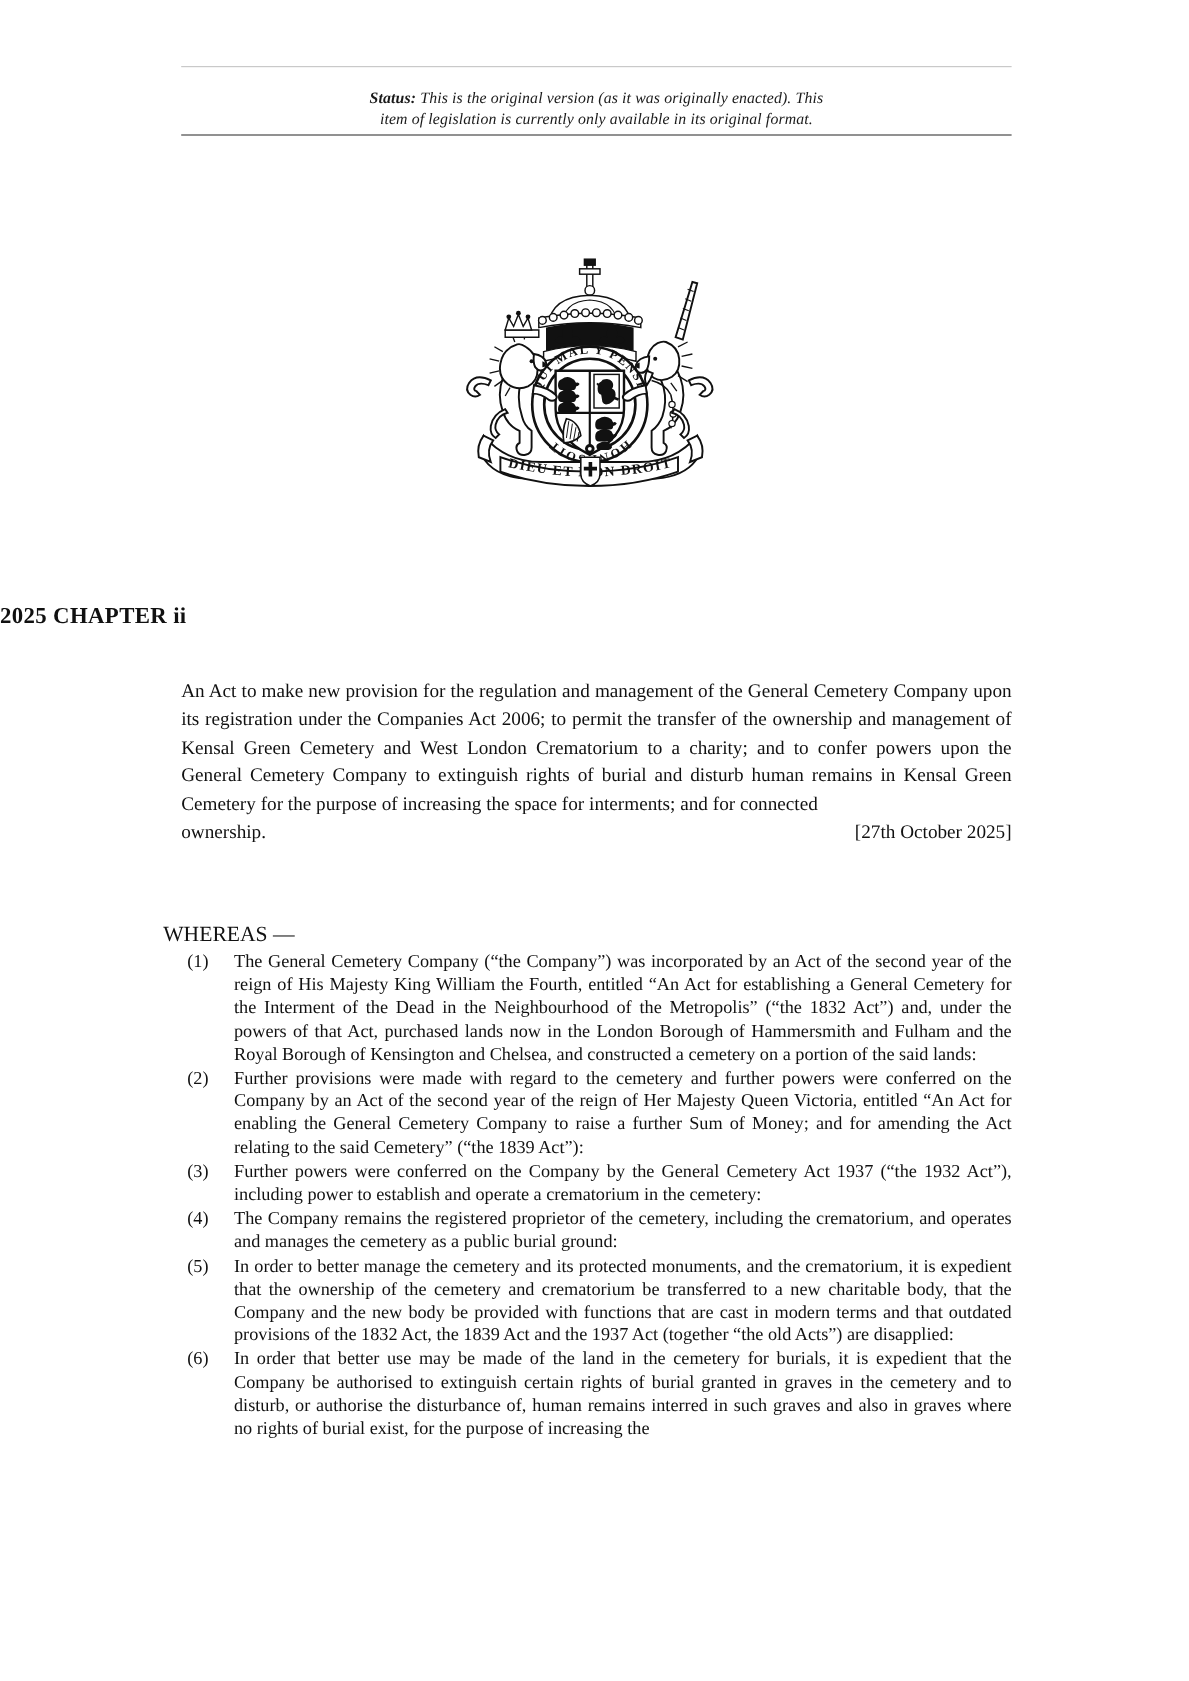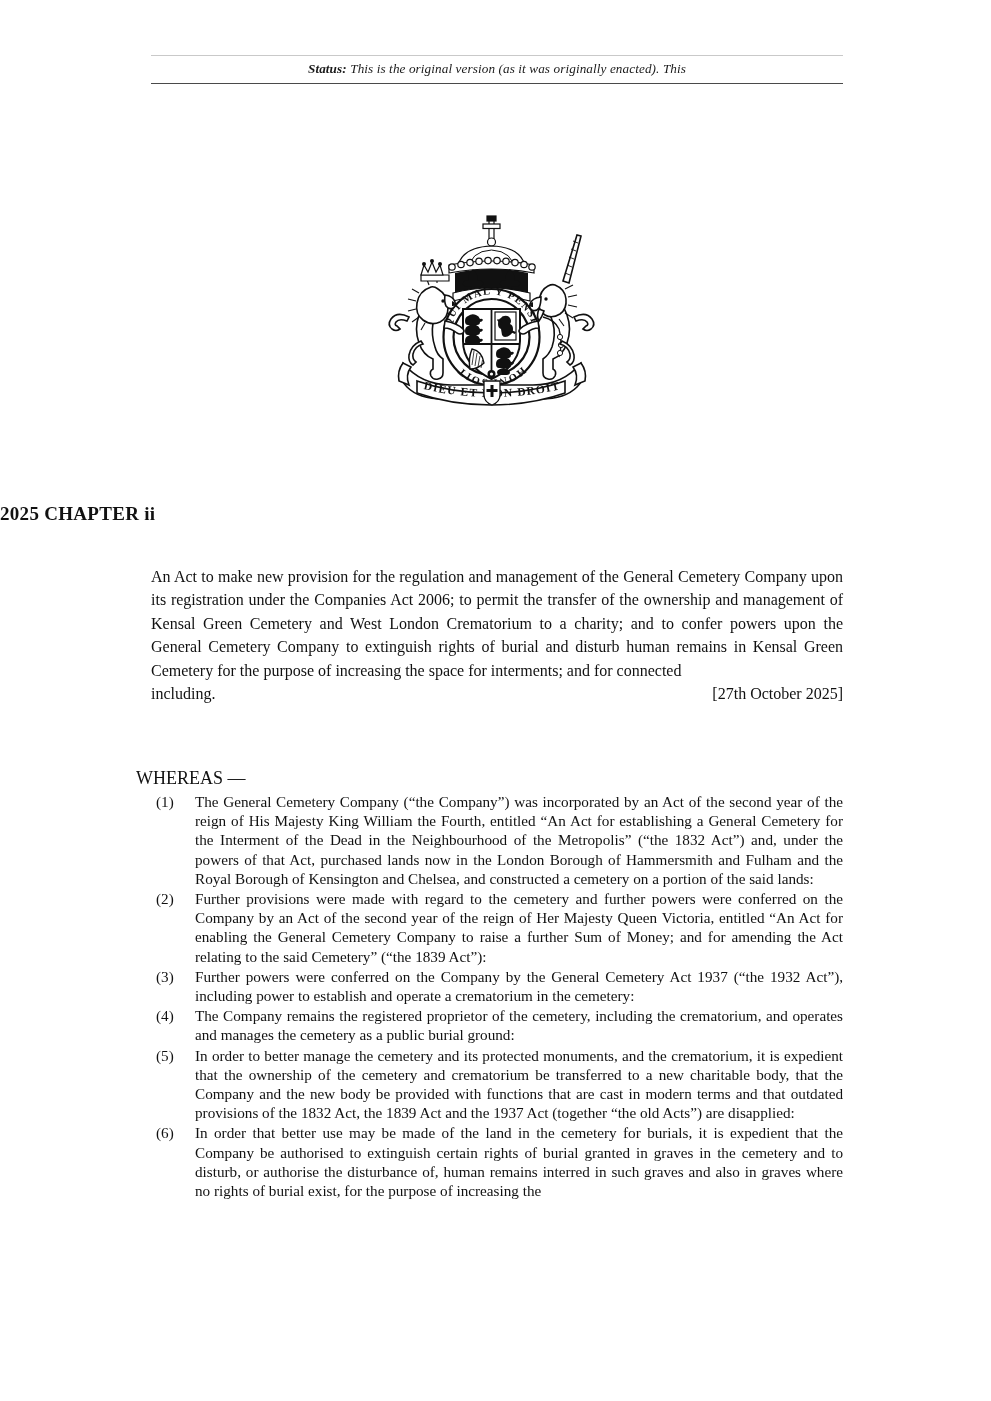--- a/index.html
+++ b/index.html
@@ -31,7 +31,7 @@
     width: 692px;
     border-top: 1.5px solid #c9c9c9;
     border-bottom: 1.5px solid #4a4a4a;
-    padding: 5px 0 5px 0;
+    padding: 18px 0 5px 0;
     box-sizing: border-box;
     text-align: center;
   }

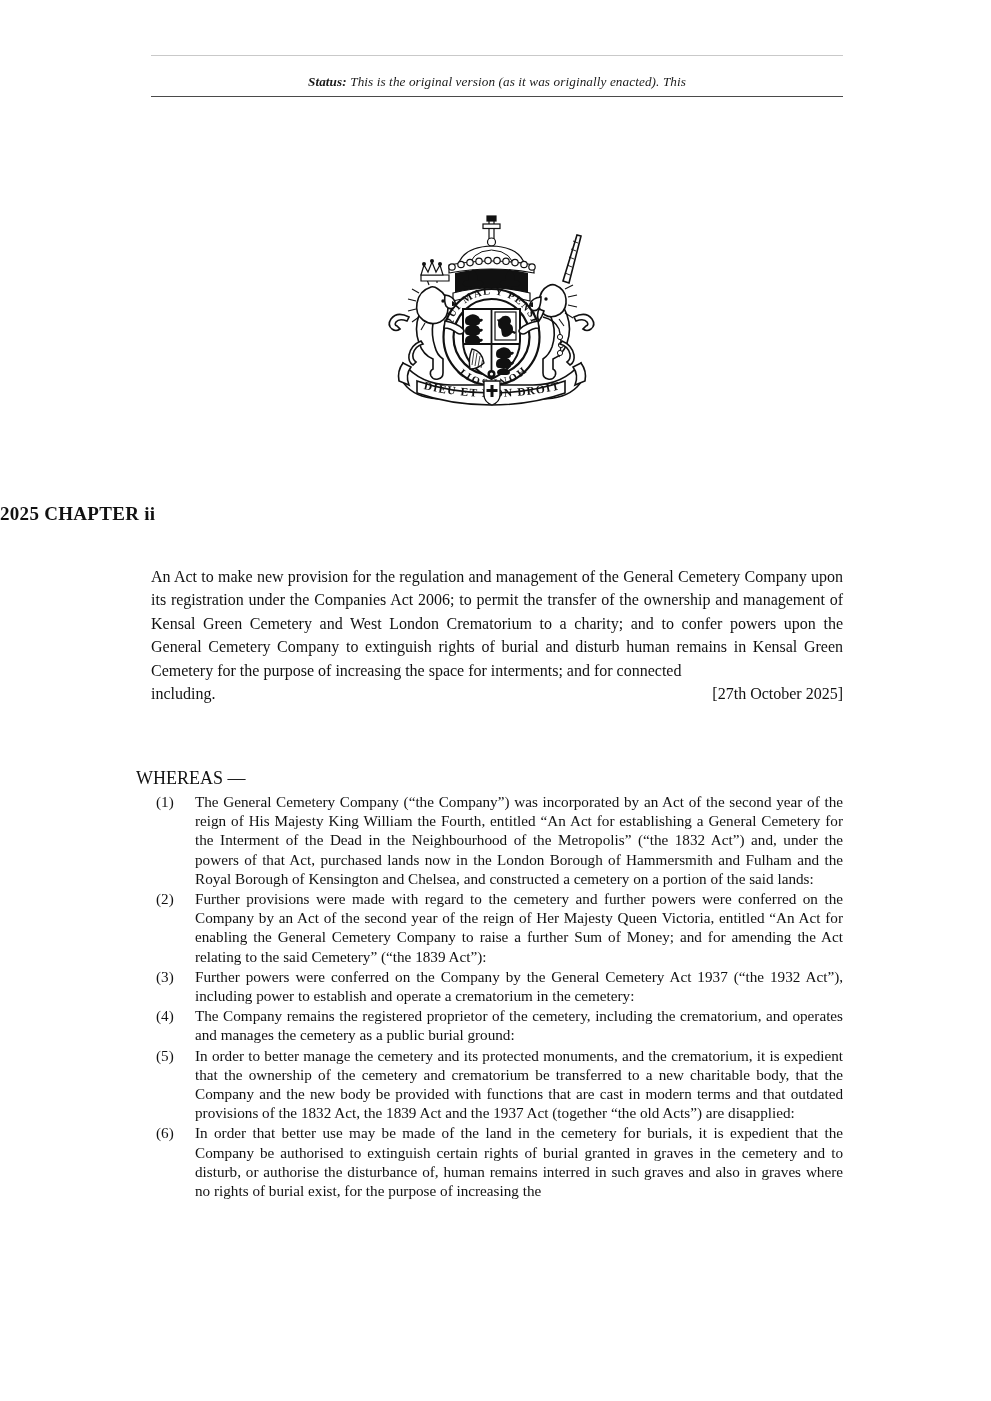--- a/index.html
+++ b/index.html
@@ -150,6 +150,7 @@
       <span class="status-label">Status:</span>
       <span>This is the original version (as it was originally enacted). This</span>
     </div>
+    <div class="status-line">item of legislation is currently only available in its original format.</div>
   </div>
 
   <div class="arms">

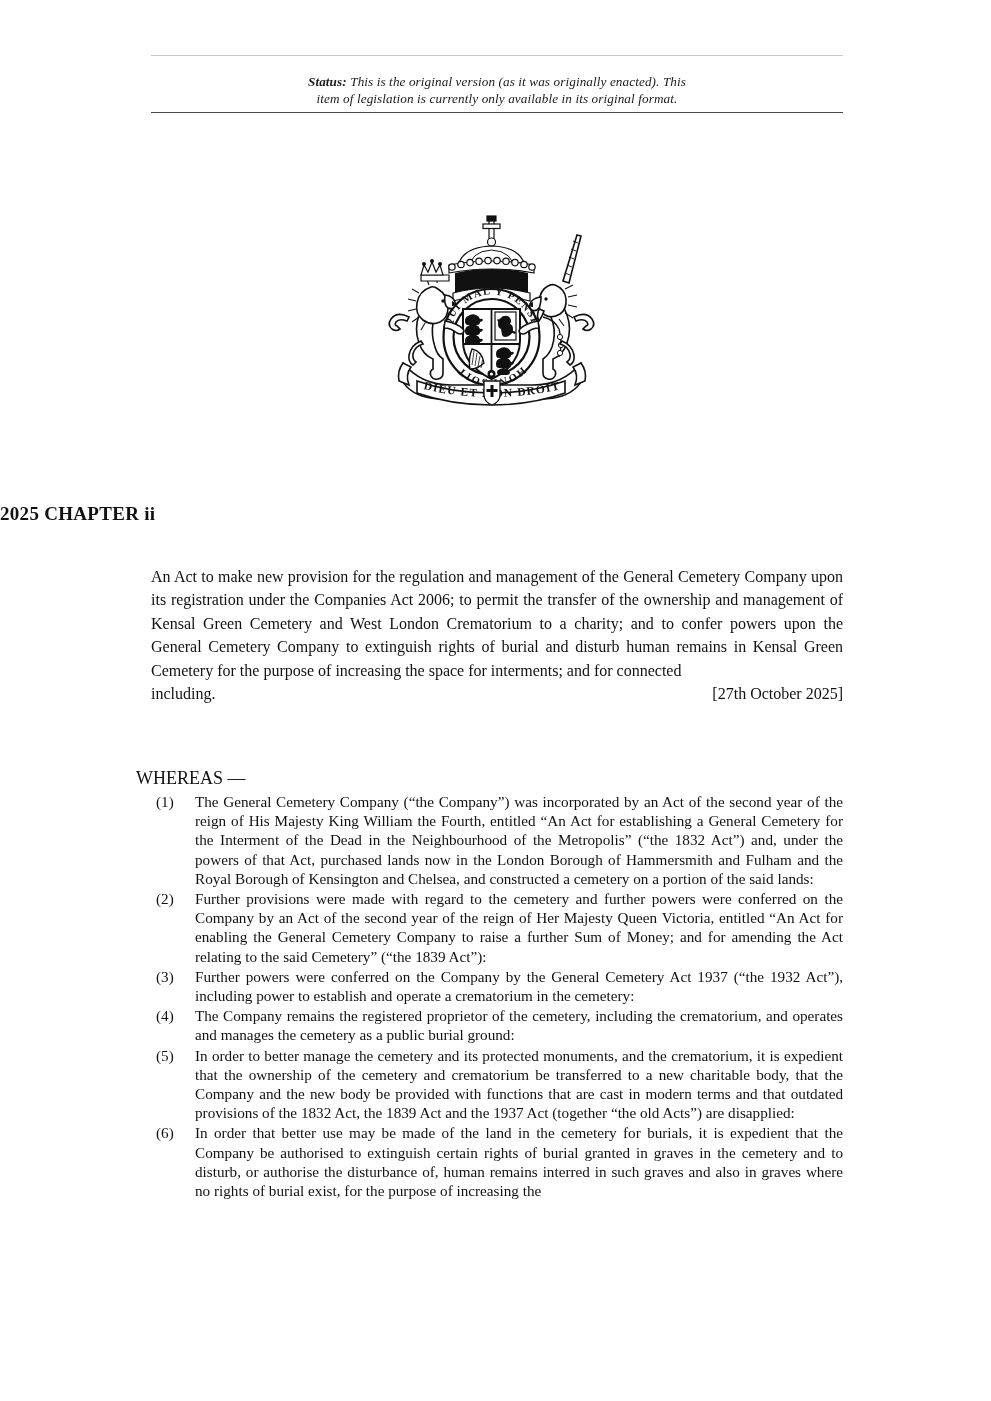--- a/index.html
+++ b/index.html
@@ -367,7 +367,7 @@
     <span>An Act to make new provision for the regulation and management of the General Cemetery Company upon its registration under the Companies Act 2006; to permit the transfer of the ownership and management of Kensal Green Cemetery and West London Crematorium to a charity; and to confer powers upon the General Cemetery Company to extinguish rights of burial and disturb human remains in Kensal Green Cemetery for the purpose of increasing the space for interments; and for connected</span>
     <span class="tail">
       <span class="enact-date">[27th October 2025]</span>
-      <span>including.</span>
+      <span>ownership.</span>
     </span>
   </div>
 

